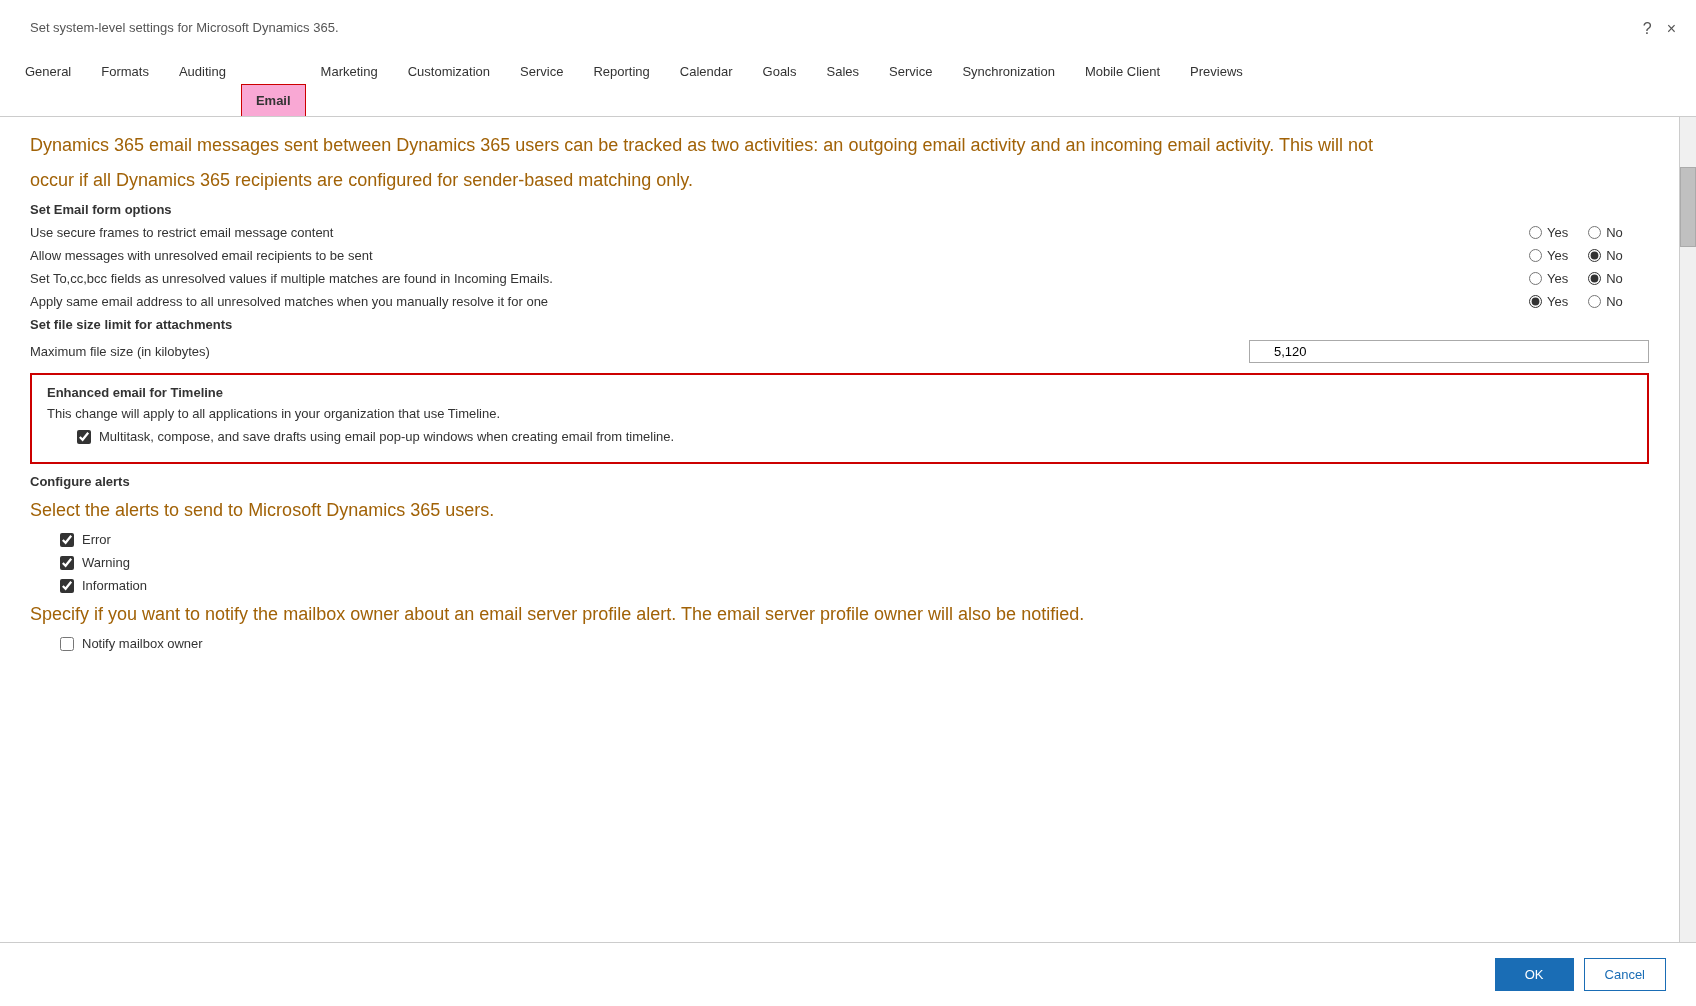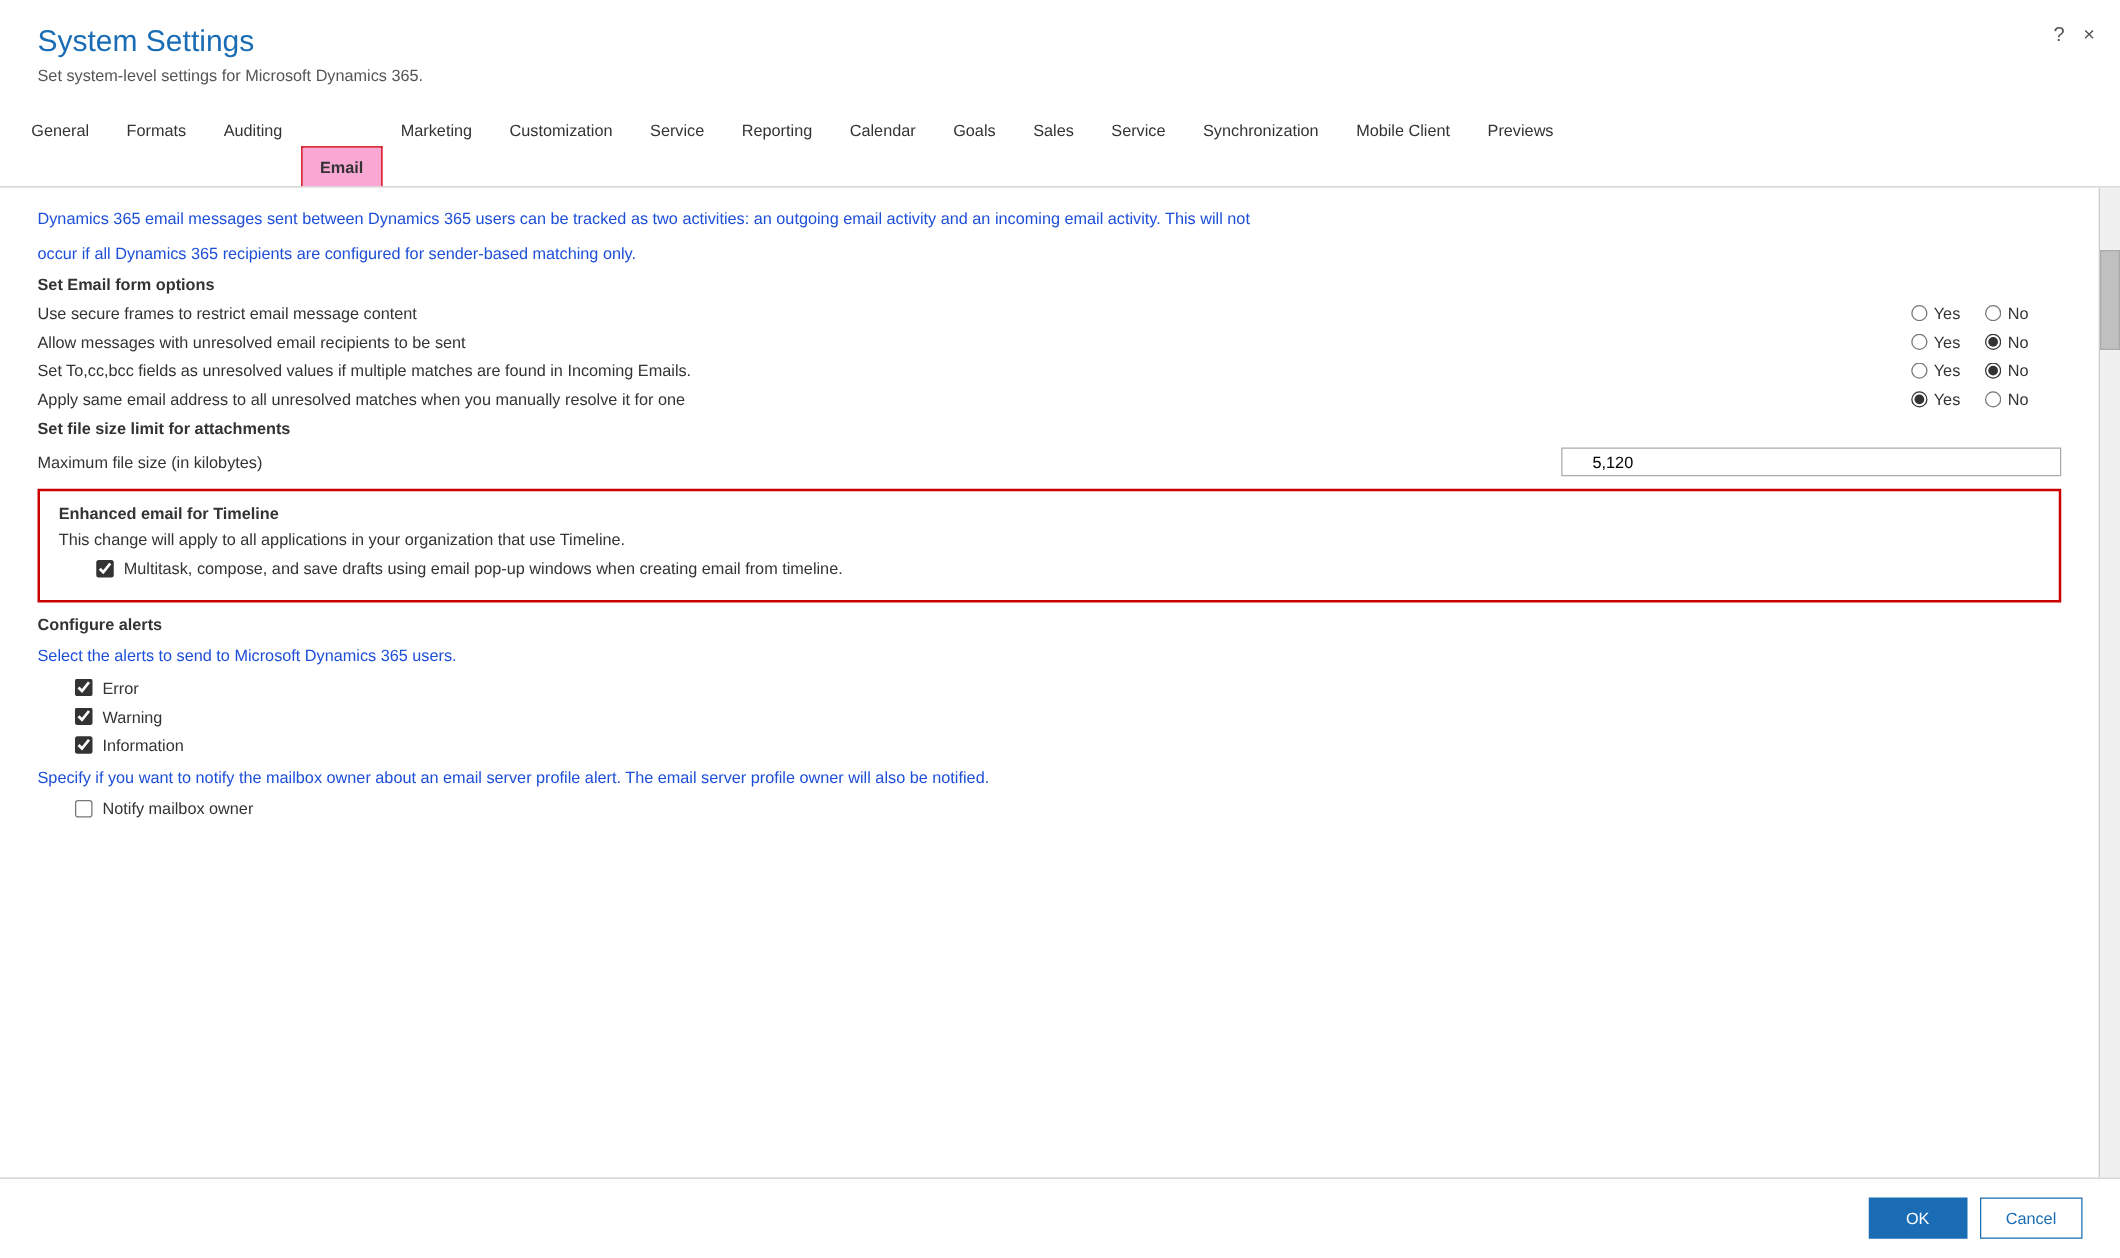--- a/index.html
+++ b/index.html
@@ -41,7 +41,6 @@
 
 <div class="dialog">
   <div class="dialog-header">
-    <div class="dialog-title">System Settings</div>
     <div class="dialog-subtitle">Set system-level settings for Microsoft Dynamics 365.</div>
     <div class="dialog-controls">
       <span>?</span>

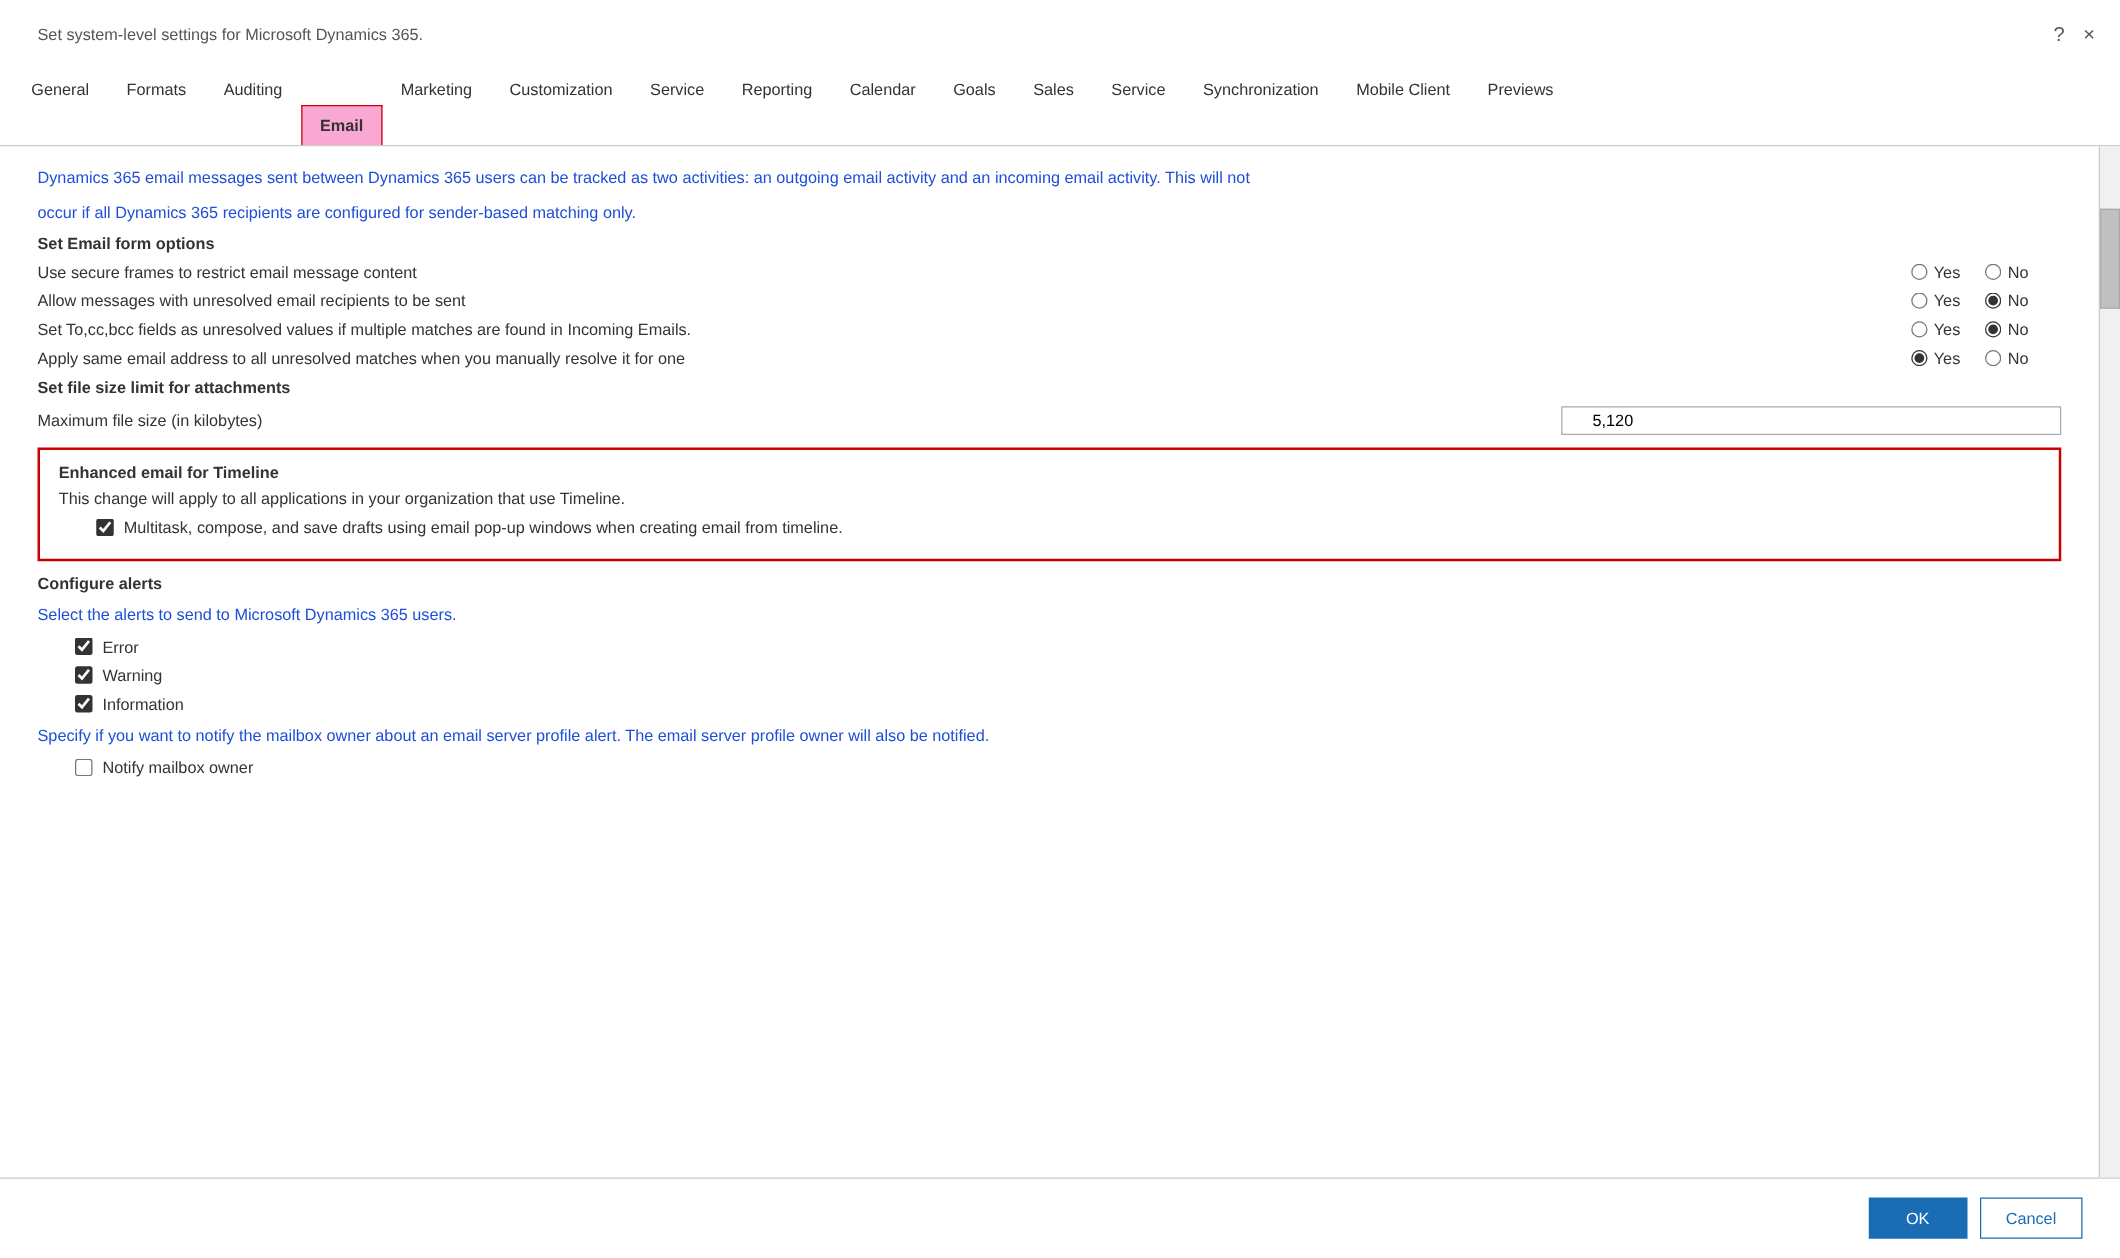--- a/index.html
+++ b/index.html
@@ -17,7 +17,7 @@
     .main-content { flex: 1; overflow-y: auto; padding: 15px 30px; }
     .scrollbar { width: 17px; background: #f0f0f0; border-left: 1px solid #ccc; display: flex; flex-direction: column; }
     .scrollbar-thumb { width: 100%; height: 80px; background: #c0c0c0; margin-top: 50px; border: 1px solid #aaa; }
-    .section-text { font-size: 13px; color: #1d4ed8; line-height: 1.5; margin-bottom: 8px; }
+    .section-text { font-size: 18px; color: #a16207; line-height: 1.5; margin-bottom: 8px; }
     .checkbox-row { display: flex; align-items: center; gap: 8px; margin: 8px 0 8px 30px; }
     .checkbox-row input[type="checkbox"] { width: 14px; height: 14px; accent-color: #333; }
     .section-title { font-weight: 700; font-size: 13px; margin: 8px 0 8px 0; }

